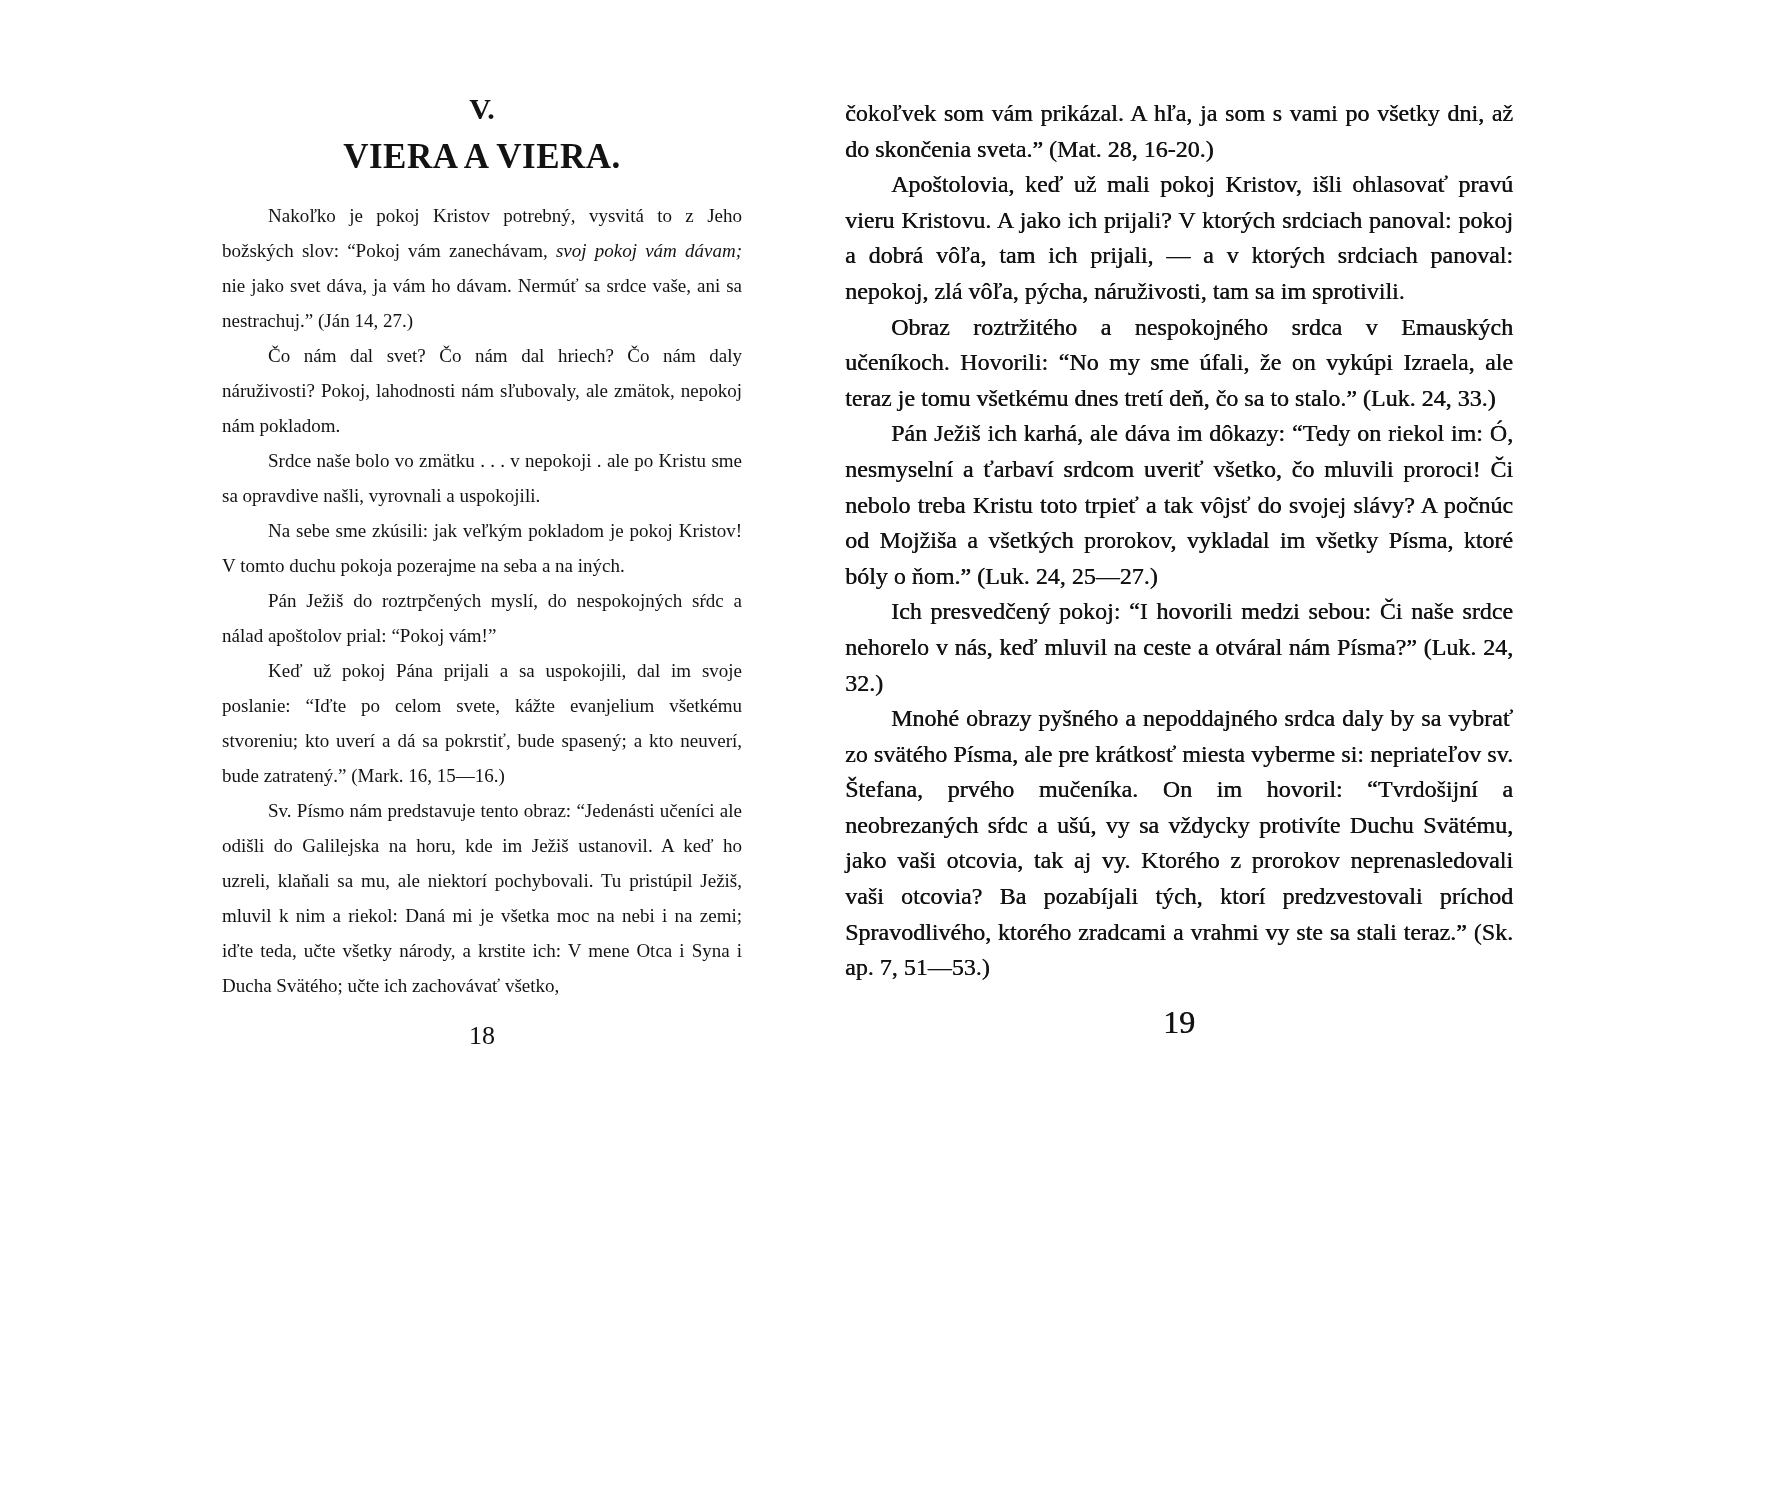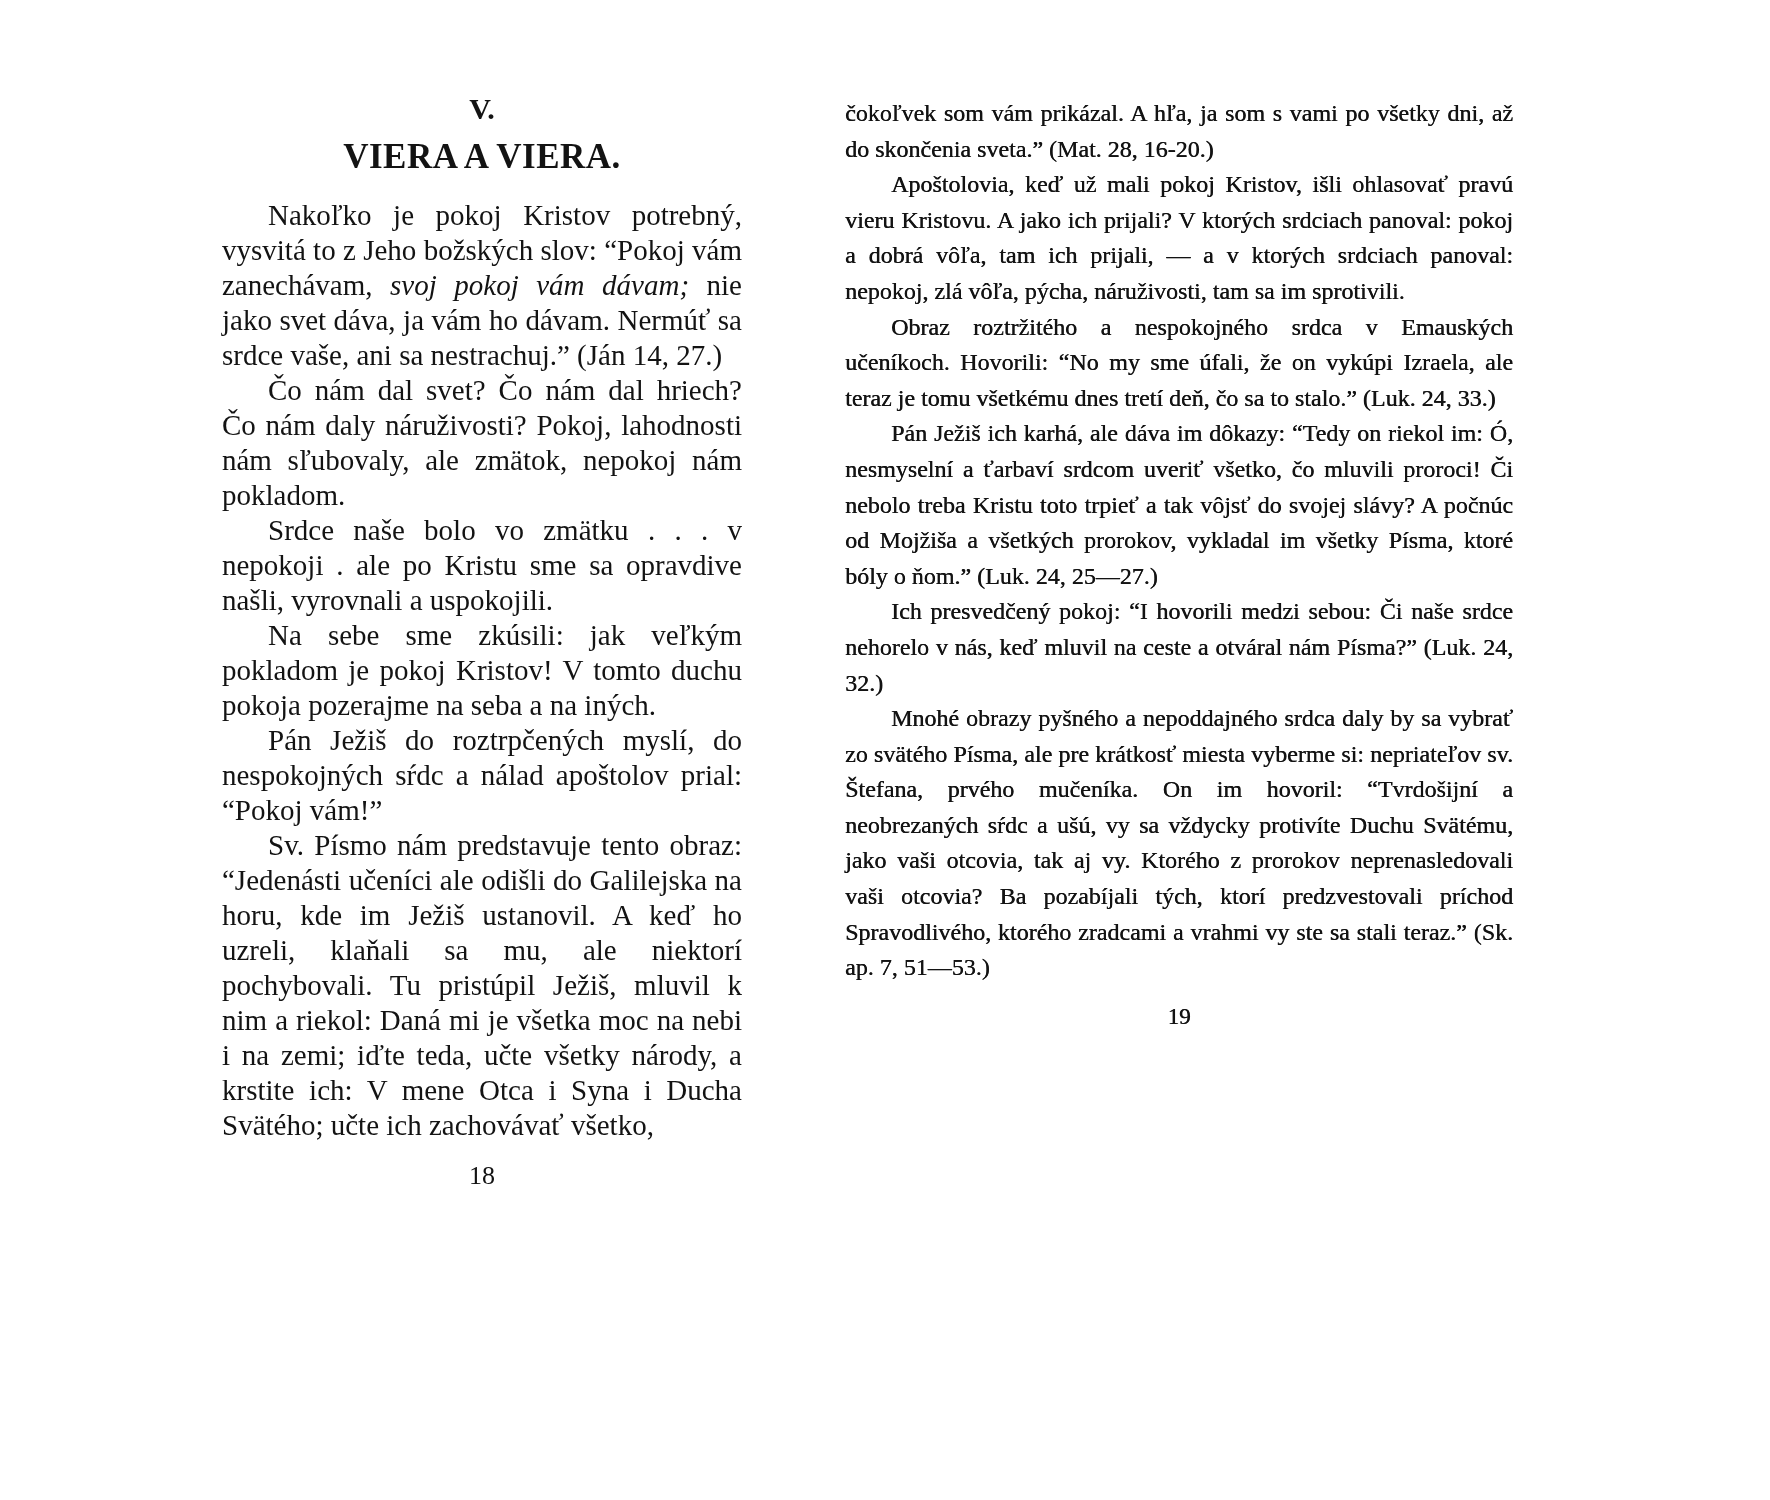--- a/index.html
+++ b/index.html
@@ -52,7 +52,7 @@
     text-indent: 0;
   }
   .page-left .body-text {
-    font-size: 29px;
+    font-size: 19px;
     line-height: 35px;
   }
   .page-right .body-text {

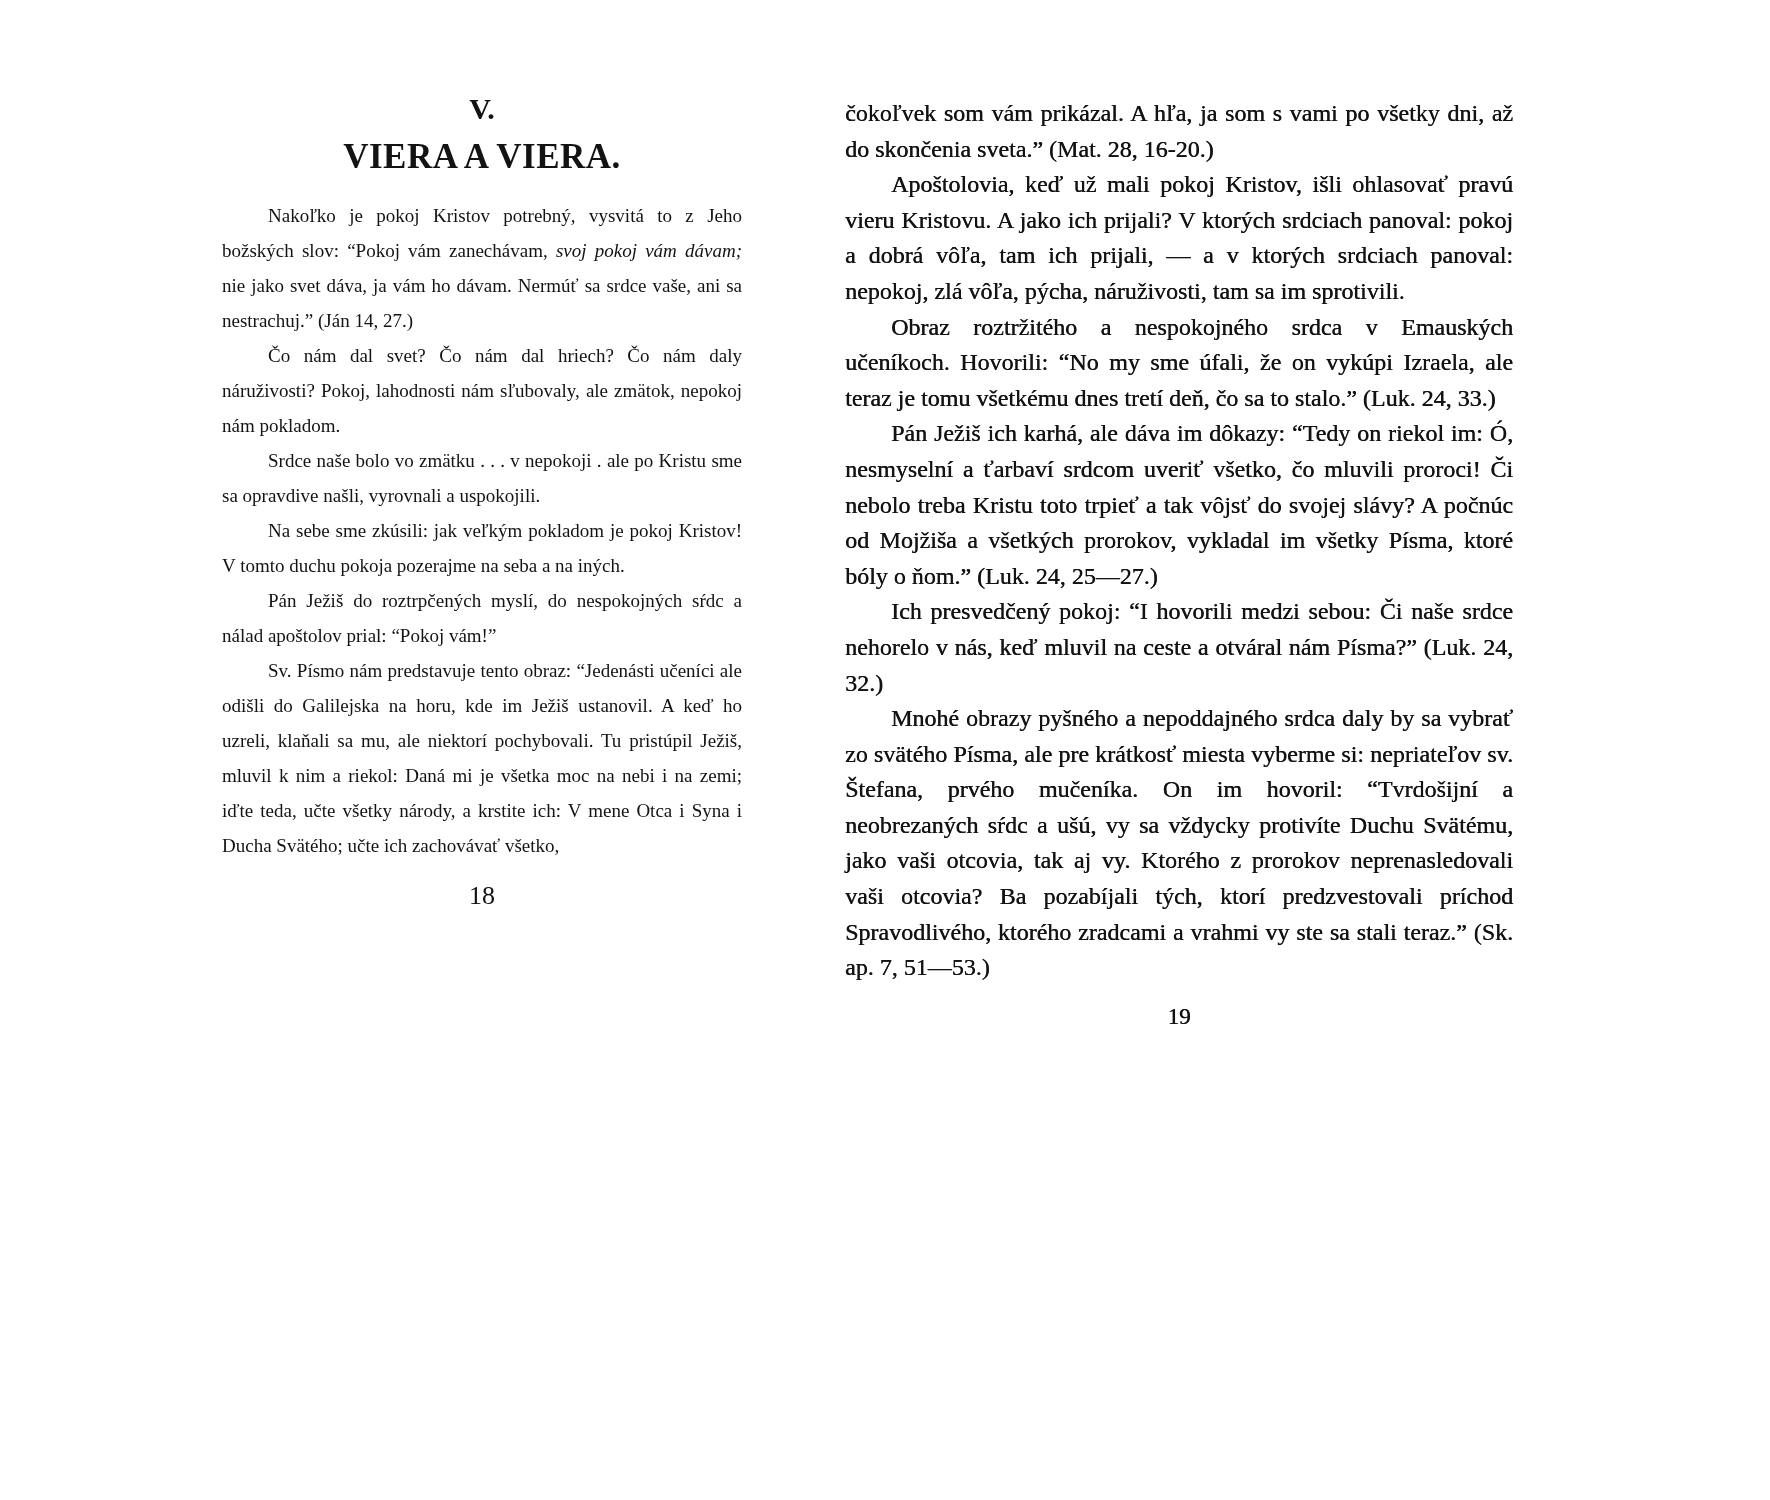--- a/index.html
+++ b/index.html
@@ -86,6 +86,7 @@
       <p><span>Srdce naše bolo vo zmätku . . . v nepokoji . ale po Kristu sme sa opravdive našli, vyrovnali a uspokojili.</span></p>
       <p><span>Na sebe sme zkúsili: jak veľkým pokladom je pokoj Kristov! V tomto duchu pokoja pozerajme na seba a na iných.</span></p>
       <p><span>Pán Ježiš do roztrpčených myslí, do nespokojných sŕdc a nálad apoštolov prial: “Pokoj vám!”</span></p>
+      <p><span>Keď už pokoj Pána prijali a sa uspokojili, dal im svoje poslanie: “Iďte po celom svete, kážte evanjelium všetkému stvoreniu; kto uverí a dá sa pokrstiť, bude spasený; a kto neuverí, bude zatratený.” (Mark. 16, 15—16.)</span></p>
       <p><span>Sv. Písmo nám predstavuje tento obraz: “Jedenásti učeníci ale odišli do Galilejska na horu, kde im Ježiš ustanovil. A keď ho uzreli, klaňali sa mu, ale niektorí pochybovali. Tu pristúpil Ježiš, mluvil k nim a riekol: Daná mi je všetka moc na nebi i na zemi; iďte teda, učte všetky národy, a krstite ich: V mene Otca i Syna i Ducha Svätého; učte ich zachovávať všetko,</span></p>
     </div>
   <div class="page-number">18</div>

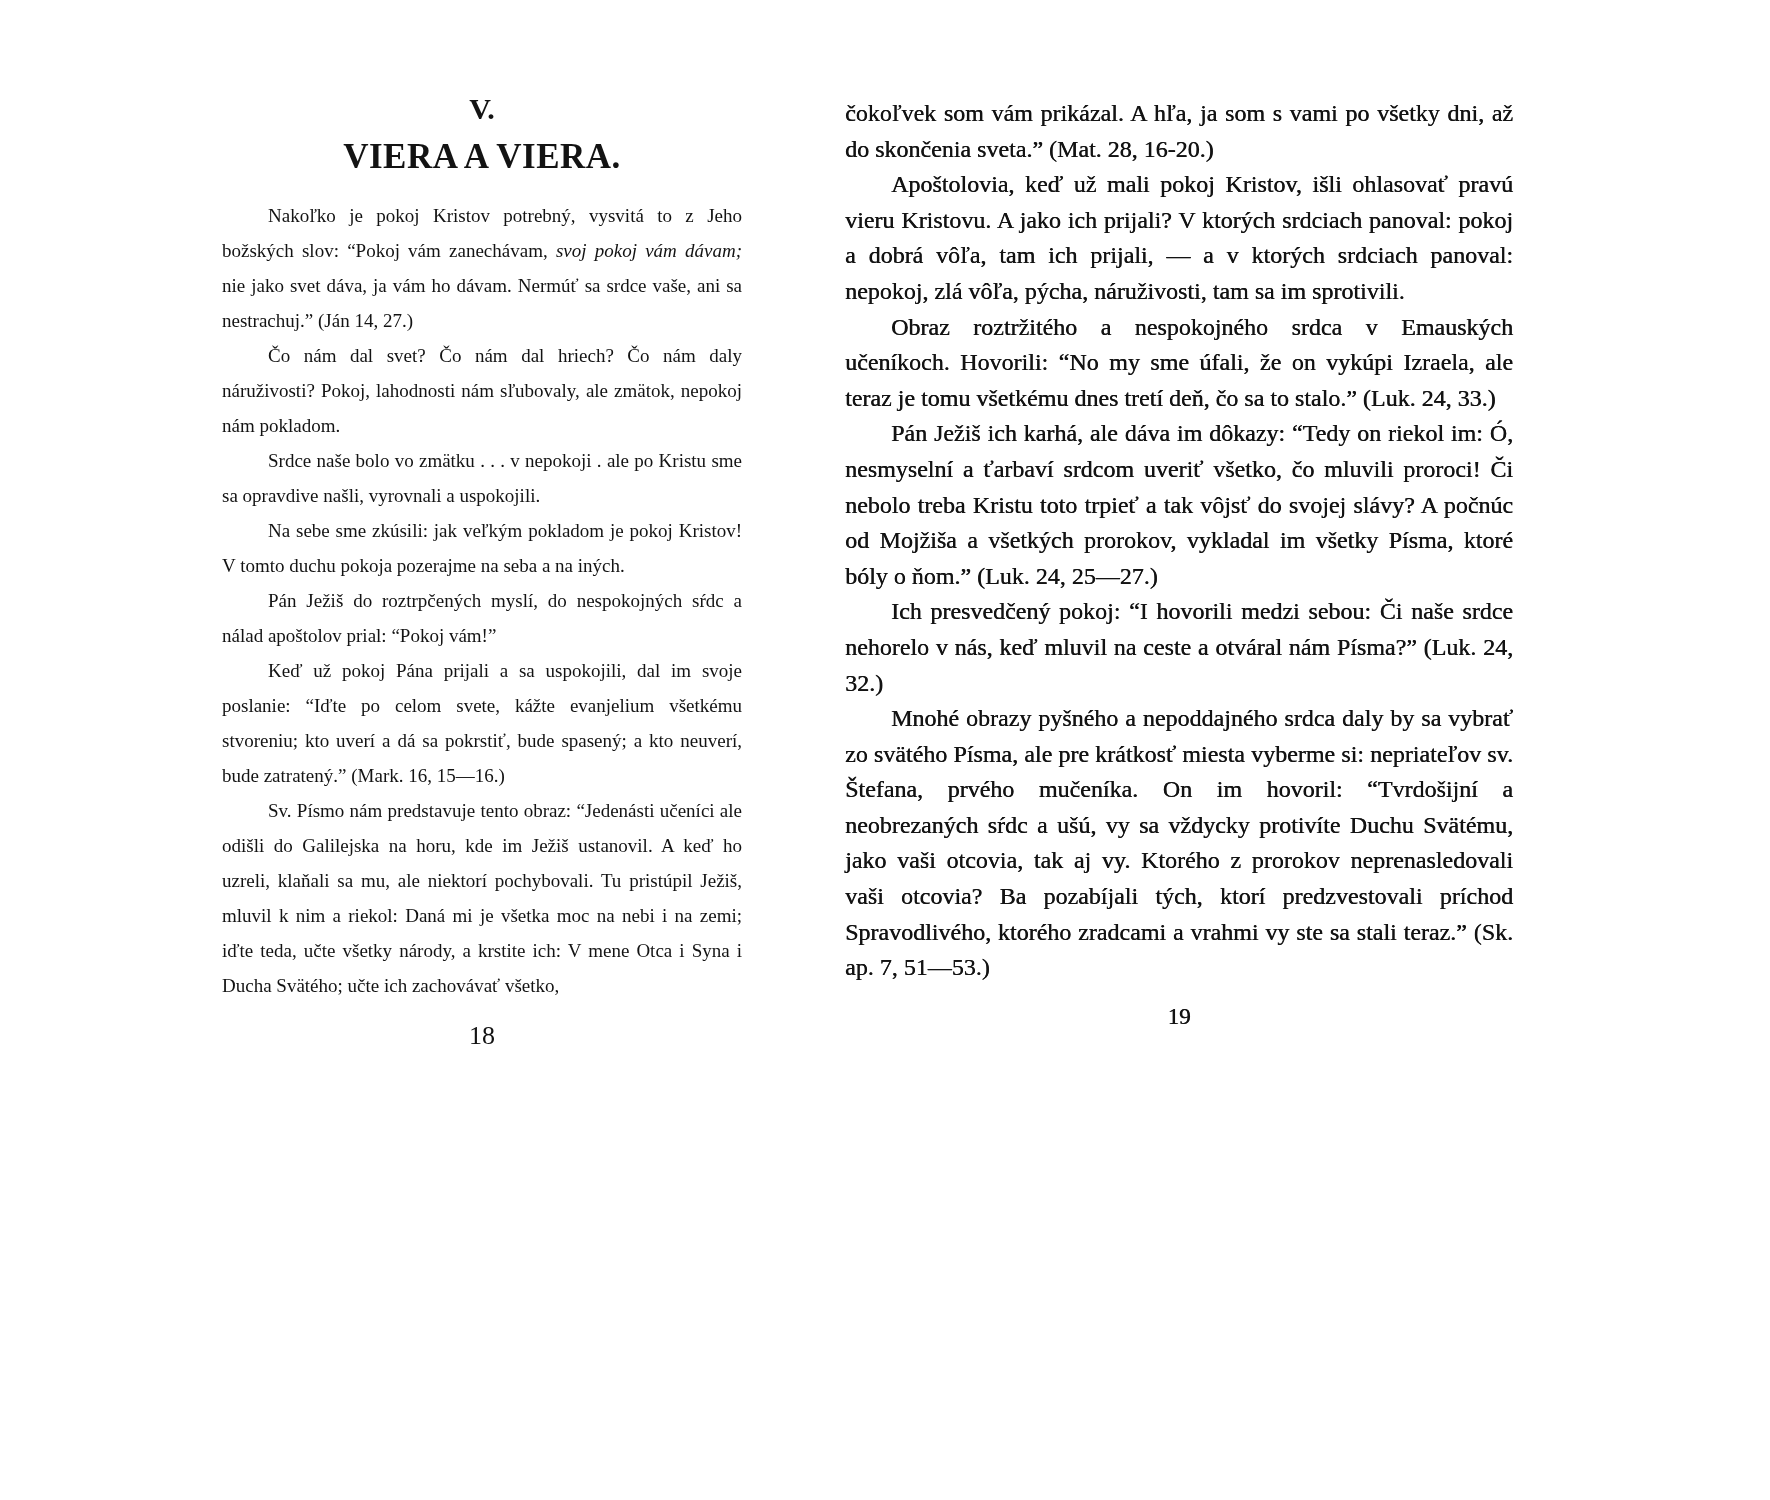--- a/index.html
+++ b/index.html
@@ -70,7 +70,7 @@
     margin-top: 18px;
   }
   .page-right .page-number {
-    font-size: 23px;
+    font-size: 32px;
     text-shadow: 0.4px 0 0 currentColor;
   }
 </style>

